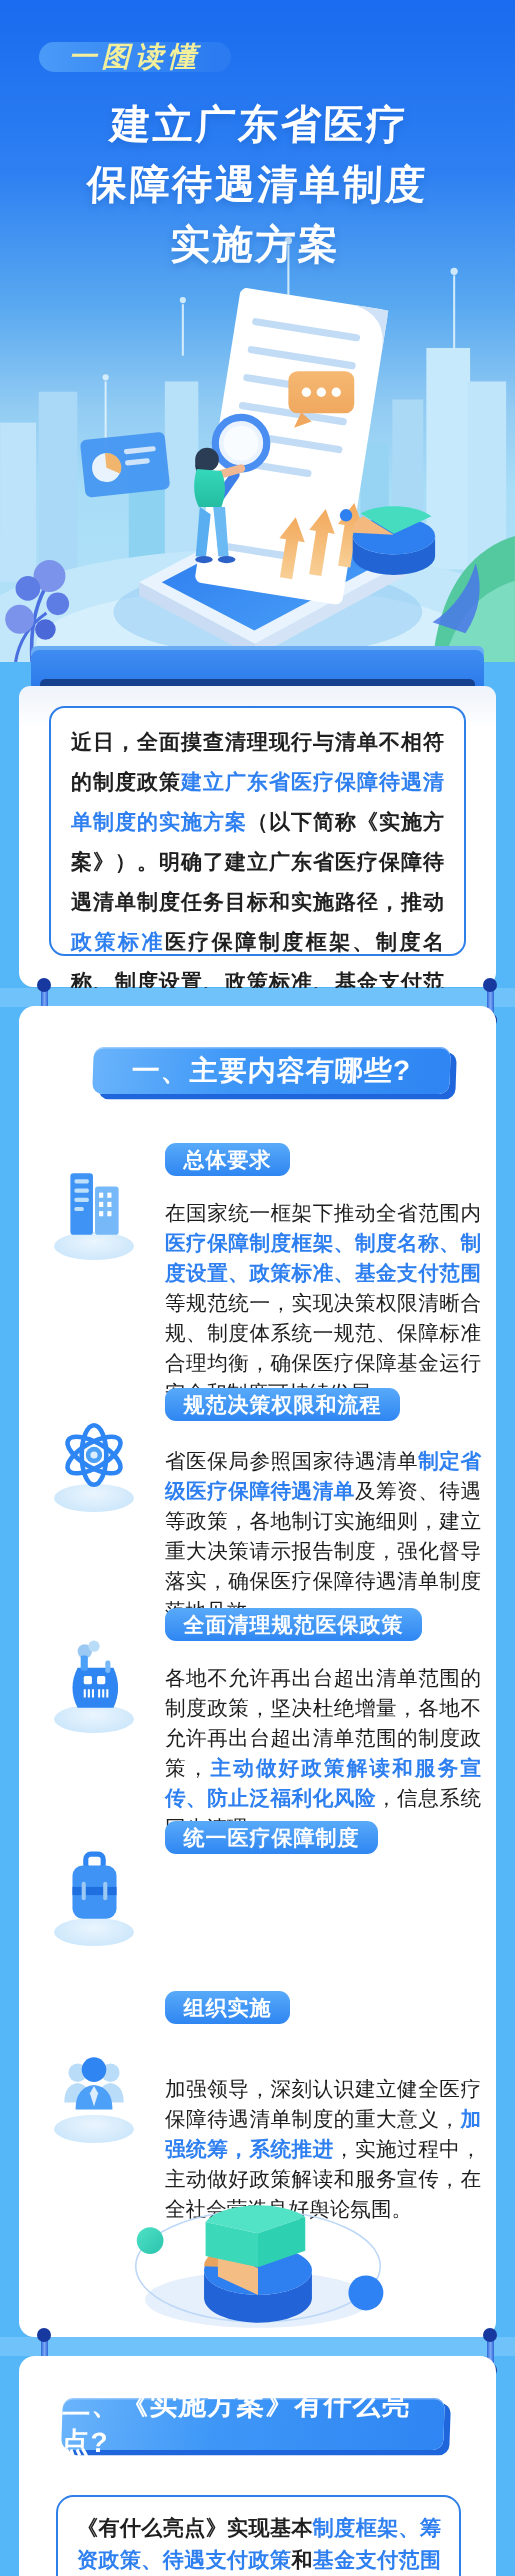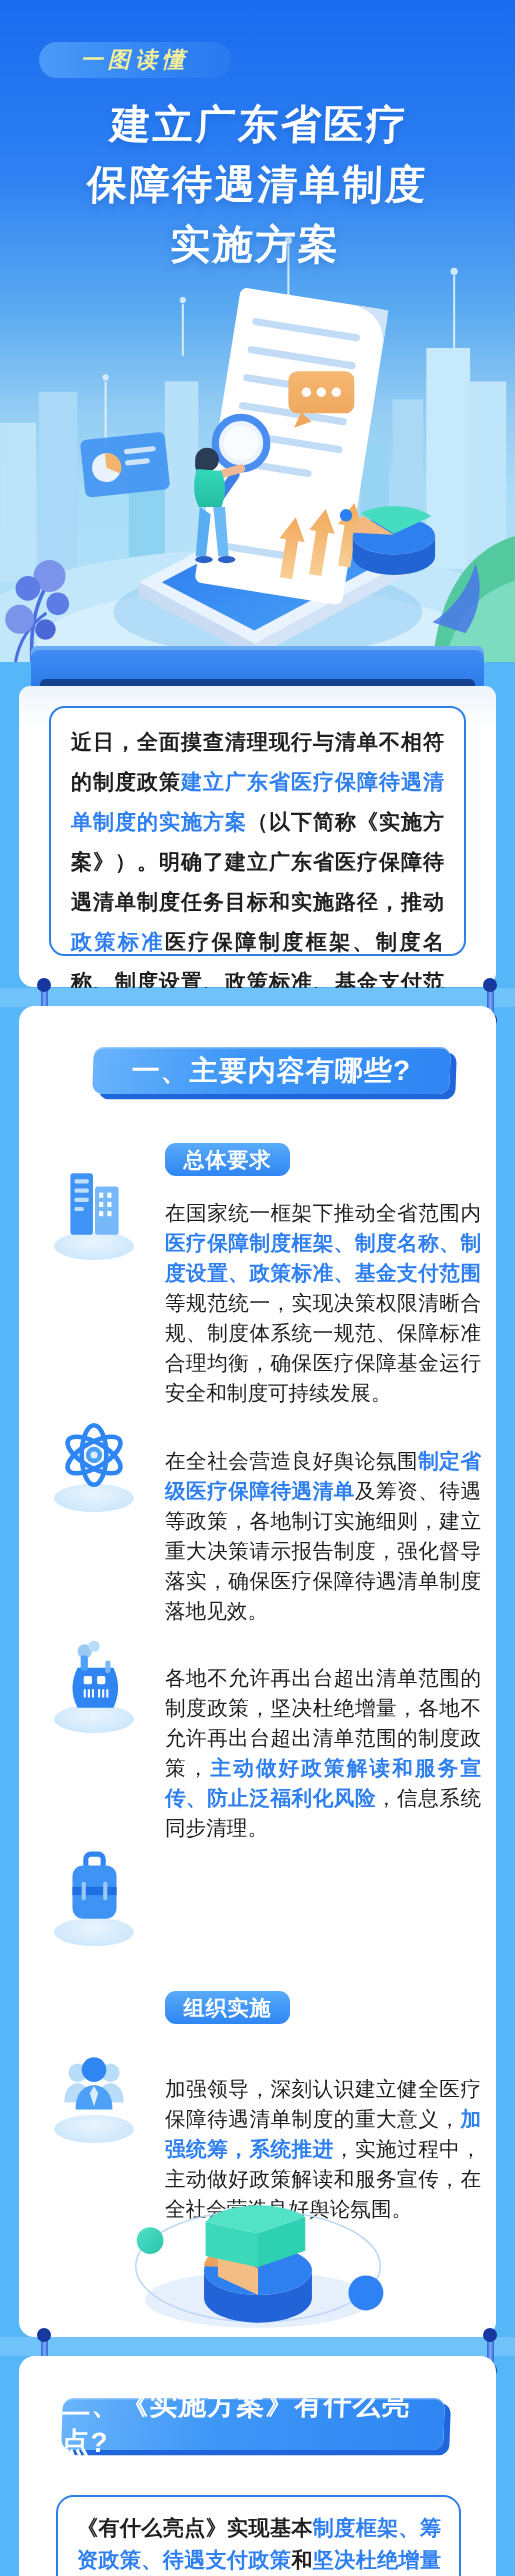--- a/index.html
+++ b/index.html
@@ -11,10 +11,10 @@
   
   .hero-bg{position:absolute;top:0;left:0;width:515px;height:662px;
     background:linear-gradient(180deg,#1a6bef 0%,#2e80f2 26%,#58a8f0 46%,#93ccf3 62%,#a8ddf7 74%,#b4e2f8 100%);}
-  .hero-badge{position:absolute;left:39px;top:42px;width:192px;height:36px;border-radius:19.6px;
+  .hero-badge{position:absolute;left:39px;top:42px;width:192px;height:30px;border-radius:19.6px;
     background:linear-gradient(90deg,#4a9af8 0%,#2e80f2 75%,#2b7af0 100%);
     display:flex;align-items:center;justify-content:center;
-    color:#f3ef9b;font-size:22px;font-weight:800;font-style:italic;letter-spacing:5.2px;}
+    color:#f3ef9b;font-size:28px;font-weight:800;font-style:italic;letter-spacing:5.2px;}
   .hero-title{position:absolute;top:94px;left:0;width:100%;text-align:center;color:#ffffff;
     font-size:40px;line-height:60px;font-weight:900;letter-spacing:2.6px;
     text-shadow:0 3.1px 7.2px rgba(18,82,175,.35);transform:skewX(-2deg);}

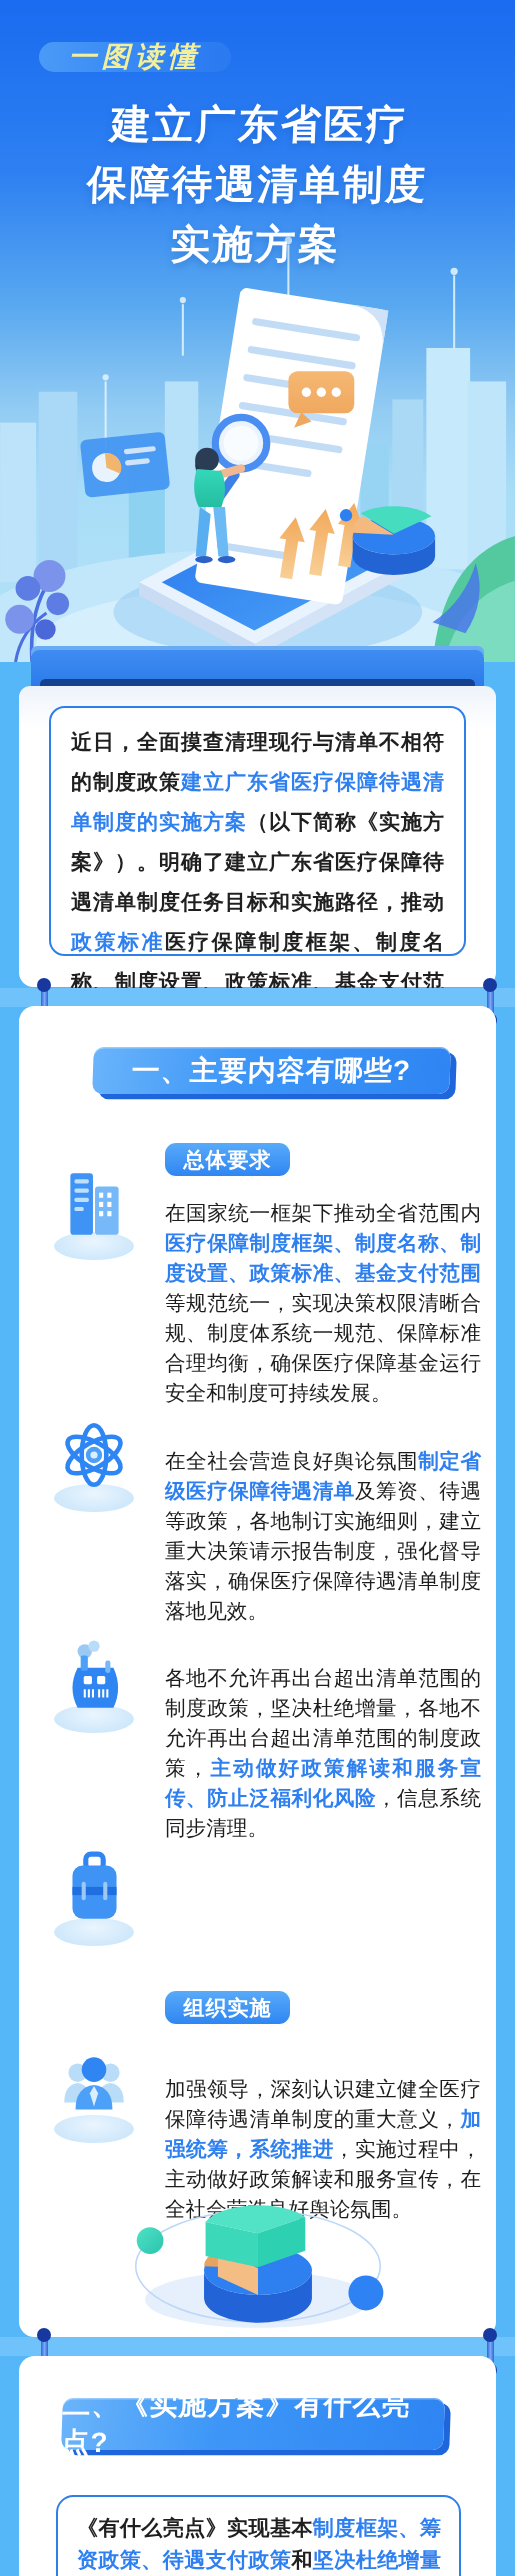--- a/index.html
+++ b/index.html
@@ -243,6 +243,7 @@
   </svg>
   <div class="para" style="top:1198px"><span>在国家统一框架下推动全省范围内</span><span class="hl">医疗保障制度框架、制度名称、制度设置、政策标准、基金支付范围</span><span>等规范统一，实现决策权限清晰合规、制度体系统一规范、保障标准合理均衡，确保医疗保障基金运行安全和制度可持续发展。</span></div>
 
+  <div class="blk-btn" style="top:1388px">规范决策权限和流程</div>
   <div class="icon-disc" style="top:1484px"></div>
   <svg class="abs" style="left:58px;top:1414px" width="72" height="82" viewBox="0 0 140 160">
     <g fill="none" stroke="#2e86f4" stroke-width="9">

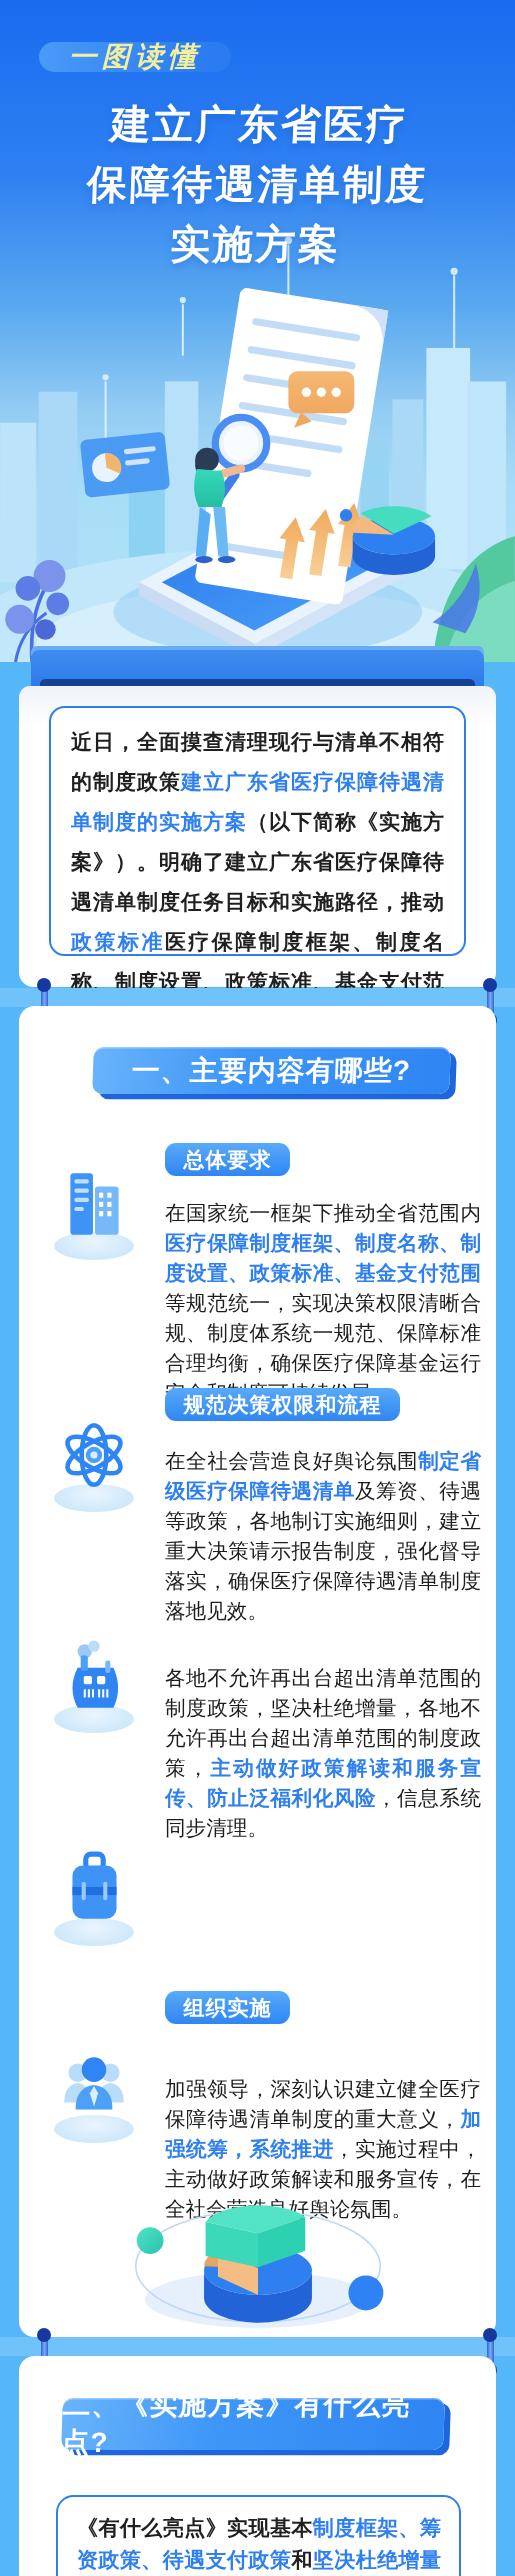--- a/index.html
+++ b/index.html
@@ -254,7 +254,7 @@
     <circle cx="70" cy="80" r="16" fill="#4da0f7"></circle>
       <circle cx="70" cy="80" r="7" fill="#dceefd"></circle>
   </svg>
-  <div class="para" style="top:1446px"><span>在全社会营造良好舆论氛围</span><span class="hl">制定省级医疗保障待遇清单</span><span>及筹资、待遇等政策，各地制订实施细则，建立重大决策请示报告制度，强化督导落实，确保医疗保障待遇清单制度落地见效。</span></div>
+  <div class="para" style="top:1446px"><span>省医保局参照国家待遇清单</span><span class="hl">制定省级医疗保障待遇清单</span><span>及筹资、待遇等政策，各地制订实施细则，建立重大决策请示报告制度，强化督导落实，确保医疗保障待遇清单制度落地见效。</span></div>
 
   <div class="icon-disc" style="top:1705px"></div>
   <svg class="abs" style="left:58px;top:1637px" width="72" height="82" viewBox="0 0 140 160">

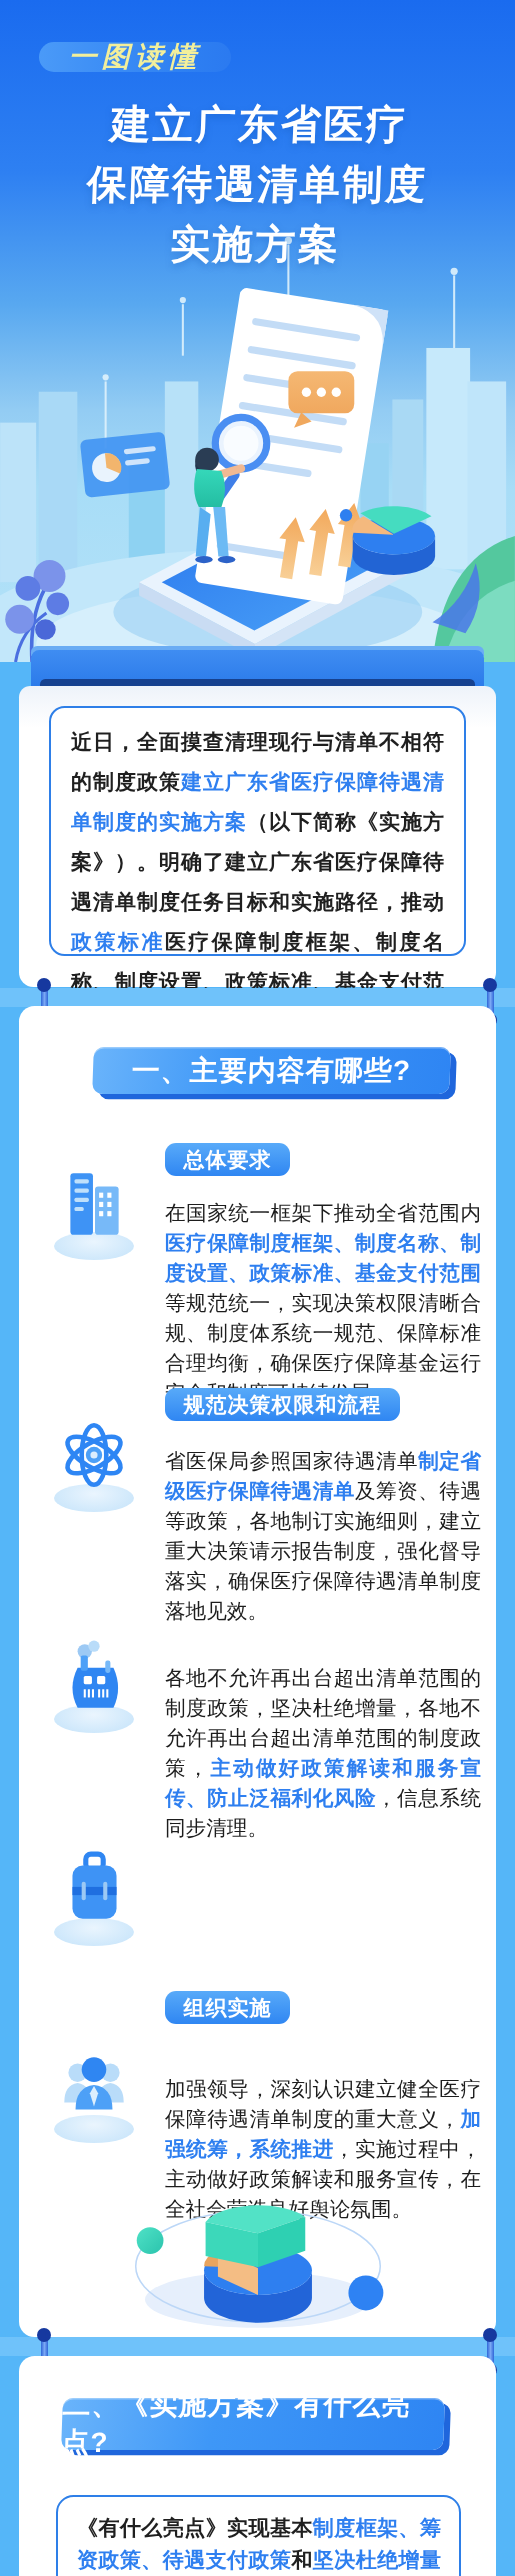--- a/index.html
+++ b/index.html
@@ -256,6 +256,7 @@
   </svg>
   <div class="para" style="top:1446px"><span>省医保局参照国家待遇清单</span><span class="hl">制定省级医疗保障待遇清单</span><span>及筹资、待遇等政策，各地制订实施细则，建立重大决策请示报告制度，强化督导落实，确保医疗保障待遇清单制度落地见效。</span></div>
 
+  <div class="blk-btn" style="top:1608px">全面清理规范医保政策</div>
   <div class="icon-disc" style="top:1705px"></div>
   <svg class="abs" style="left:58px;top:1637px" width="72" height="82" viewBox="0 0 140 160">
     <circle cx="52" cy="28" r="14" fill="#9cc9f4"></circle>

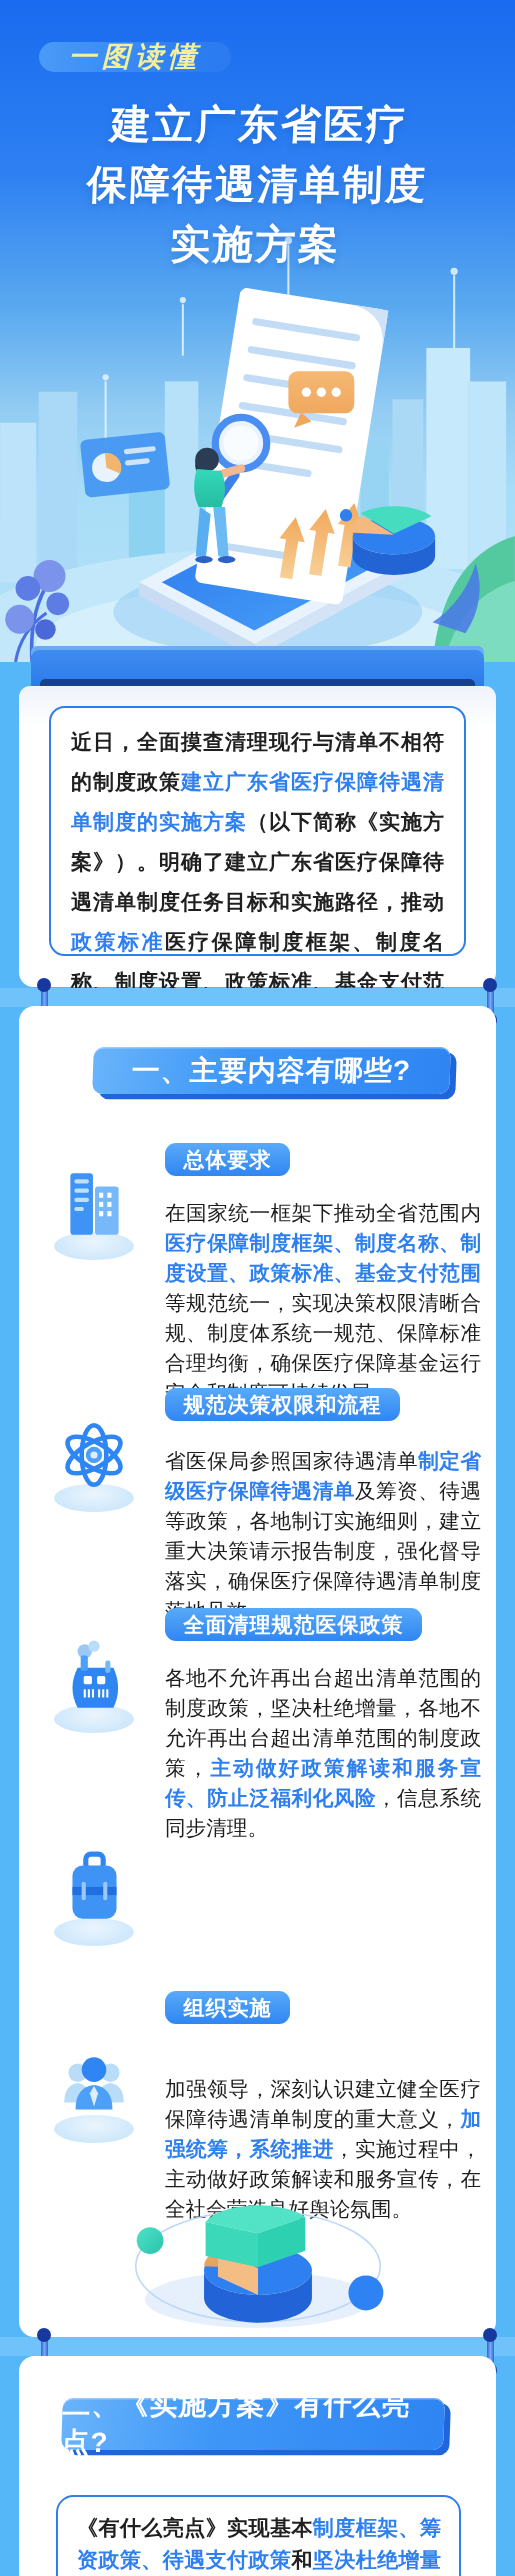--- a/index.html
+++ b/index.html
@@ -277,6 +277,7 @@
   </svg>
   <div class="para" style="top:1663px"><span>各地不允许再出台超出清单范围的制度政策，坚决杜绝增量，各地不允许再出台超出清单范围的制度政策，</span><span class="hl">主动做好政策解读和服务宣传、防止泛福利化风险</span><span>，信息系统同步清理。</span></div>
 
+  <div class="blk-btn" style="top:1821px">统一医疗保障制度</div>
   <div class="icon-disc" style="top:1918px"></div>
   <svg class="abs" style="left:61px;top:1850px" width="67" height="82" viewBox="0 0 130 160">
     <rect x="48" y="8" width="34" height="30" rx="10" fill="none" stroke="#2f86f2" stroke-width="10"></rect>

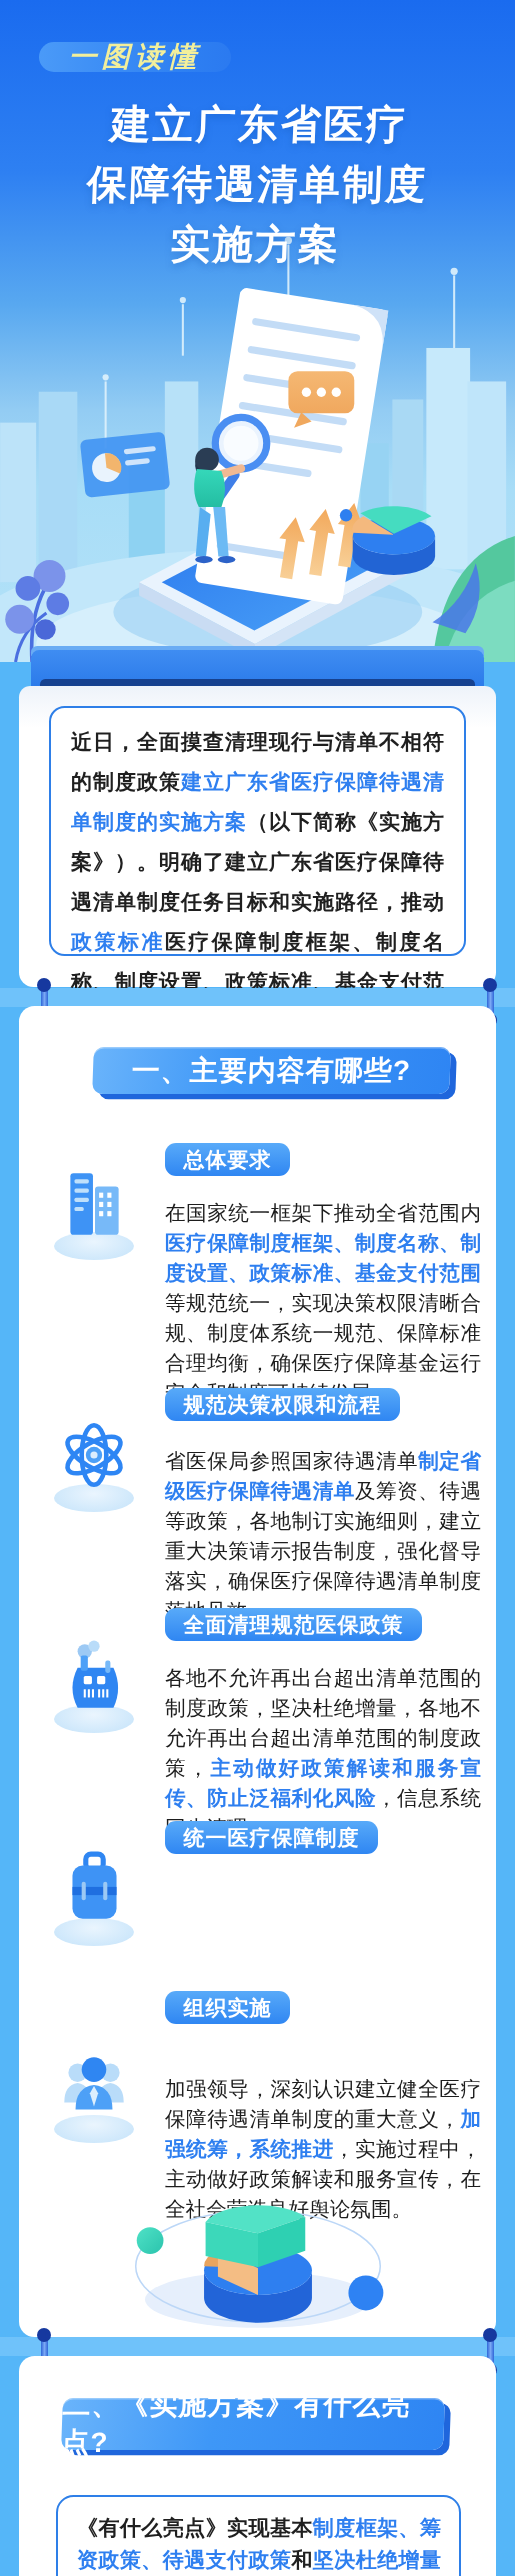--- a/index.html
+++ b/index.html
@@ -336,7 +336,7 @@
   <div class="banner" style="left:62px;top:2398px;width:382px;height:52px">二、《实施方案》有什么亮点?</div>
 
   <div class="intro-box2"></div>
-  <div class="s2intro"><span>《有什么亮点》实现基本</span><span class="hl">制度框架、筹资政策、待遇支付政策</span><span>和</span><span class="hl">坚决杜绝增量</span><span>四个层面的规范统一。</span></div>
+  <div class="s2intro"><span>《有什么亮点》实现基本</span><span class="hl">制度框架、筹资政策、待遇支付政策</span><span>和</span><span class="hl">基金支付范围</span><span>四个层面的规范统一。</span></div>
 
 </div>
 

